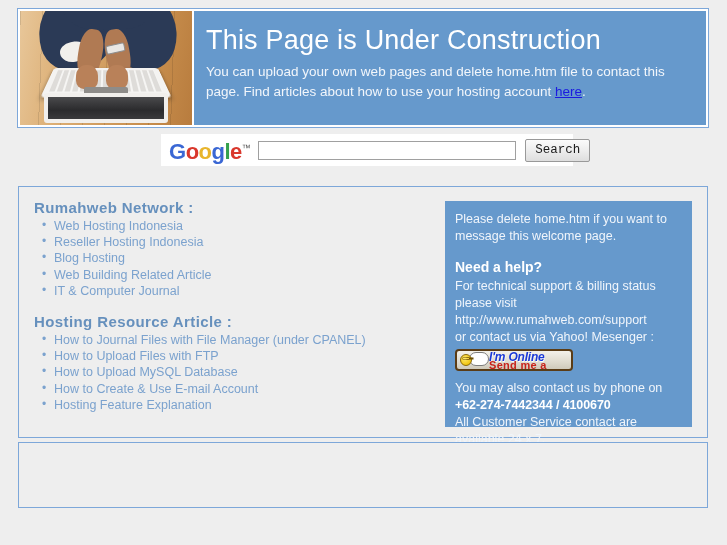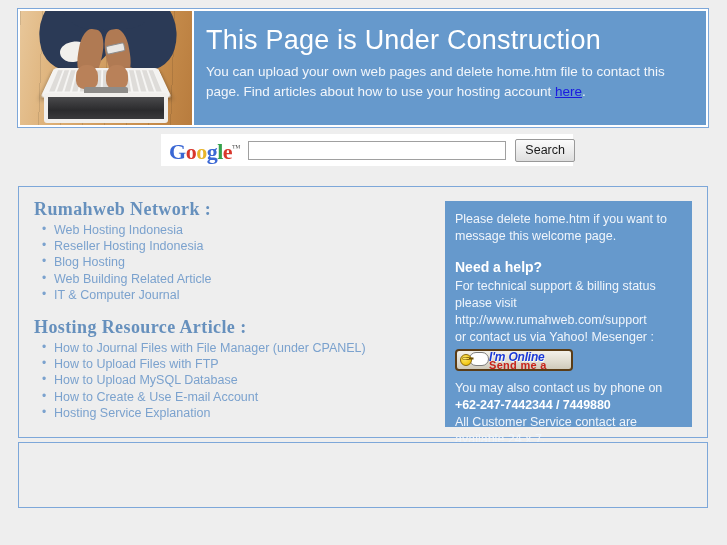--- a/index.html
+++ b/index.html
@@ -182,7 +182,7 @@
     padding: 0 4px;
   }
   #google-logo {
-    font-family: Liberation Serif, serif;
+    font-family: Liberation Sans, sans-serif;
     font-size: 22px;
     line-height: 22px;
     font-weight: bold;

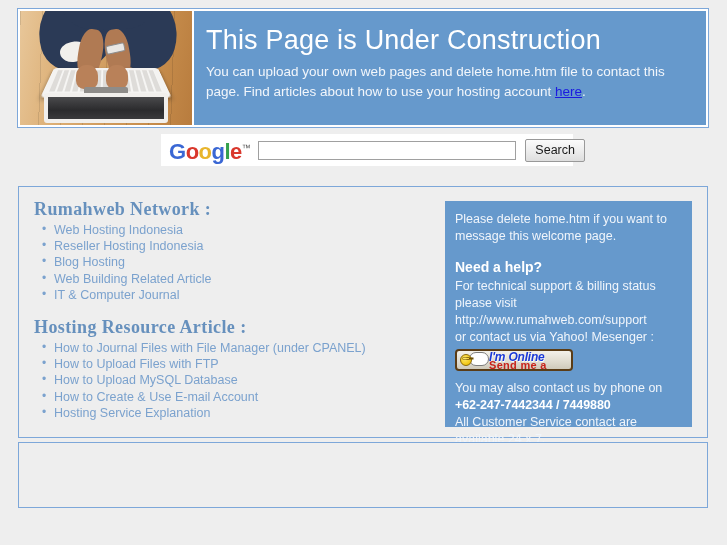--- a/index.html
+++ b/index.html
@@ -221,7 +221,7 @@
     border: 1px solid #999999;
     border-radius: 2px;
     background: linear-gradient(180deg, #fbfbfb 0%, #ececec 55%, #dedede 100%);
-    font-family: Liberation Sans, sans-serif;
+    font-family: Liberation Mono, monospace;
     font-size: 12.5px;
     color: #1a1a1a;
     cursor: pointer;

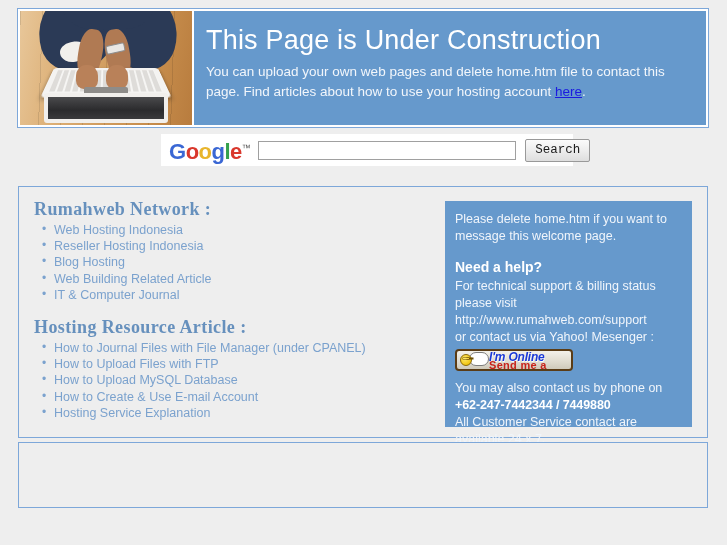--- a/index.html
+++ b/index.html
@@ -251,11 +251,10 @@
   }
   .links-heading {
     color: #6690bd;
-    font-size: 18px;
+    font-size: 15px;
     font-weight: bold;
     letter-spacing: 0.4px;
     margin: 0 0 2px 0;
-    font-family: Liberation Serif, serif;
   }
   .links-list {
     list-style: none;

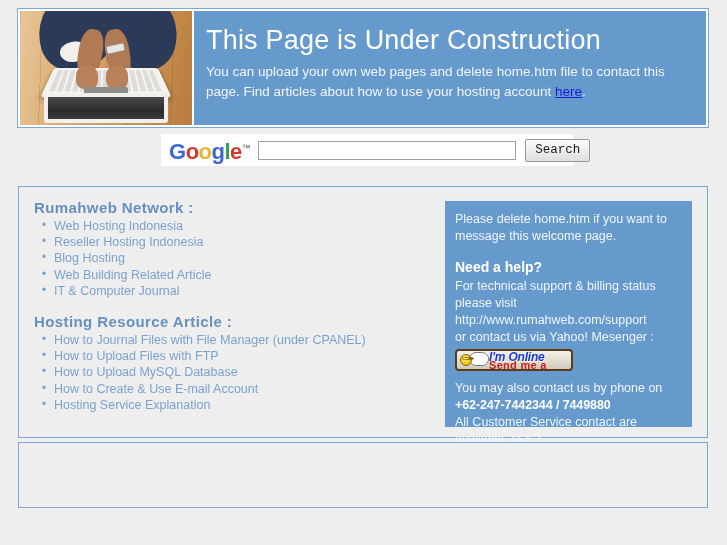--- a/index.html
+++ b/index.html
@@ -442,7 +442,7 @@
           <li>How to Upload Files with FTP</li>
           <li>How to Upload MySQL Database</li>
           <li>How to Create &amp; Use E-mail Account</li>
-          <li>Hosting Service Explanation</li>
+          <li>Hosting Feature Explanation</li>
         </ul>
       </div>
 

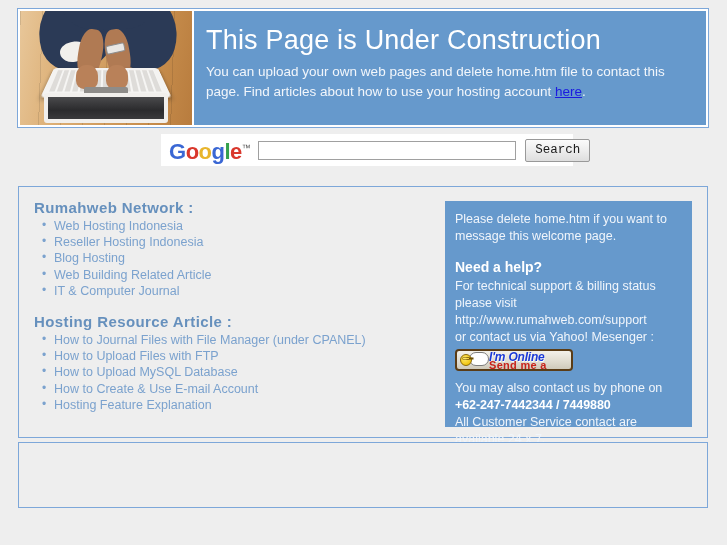--- a/index.html
+++ b/index.html
@@ -464,7 +464,7 @@
       </div>
 
       <p>You may also contact us by phone on</p>
-      <p id="support-phone">+62-247-7442344 / 7449880</p>
+      <p id="support-phone">+62-274-7442344 / 4100670</p>
       <p>All Customer Service contact are</p>
       <p>available 24 x 7.</p>
     </div>

